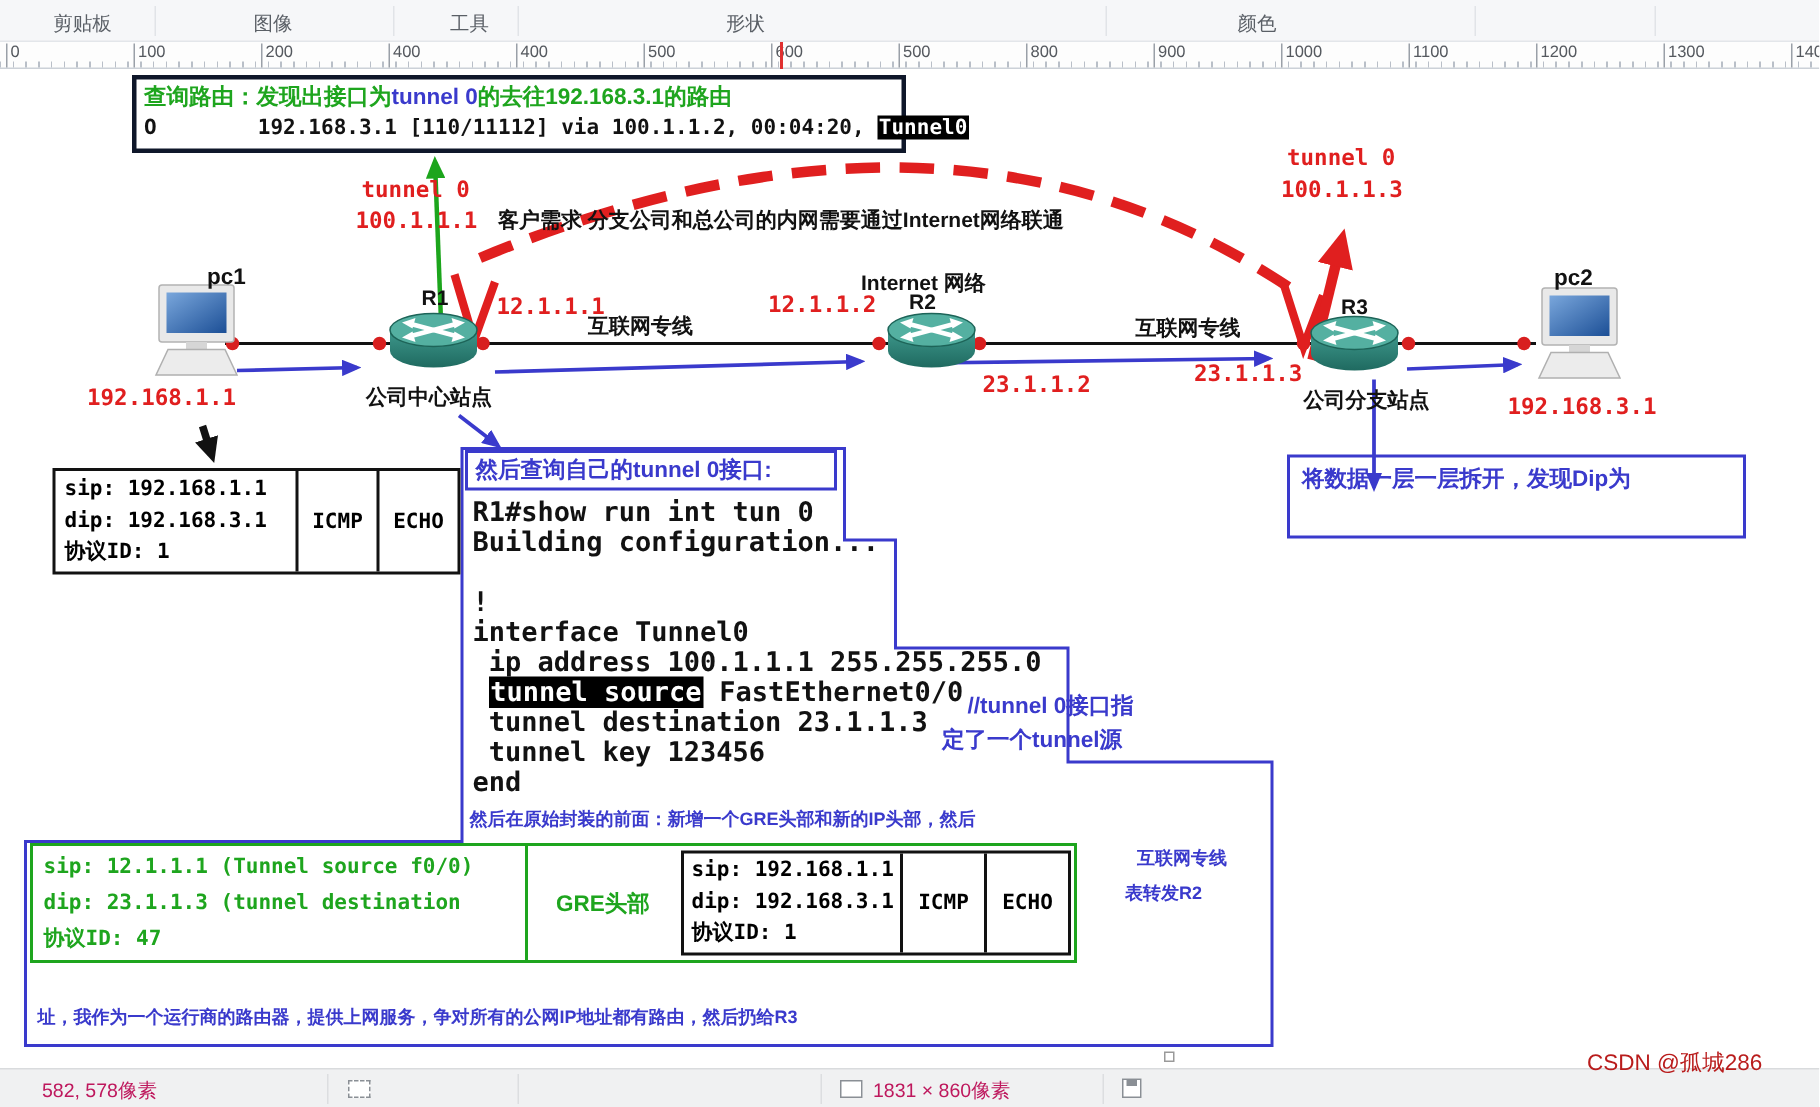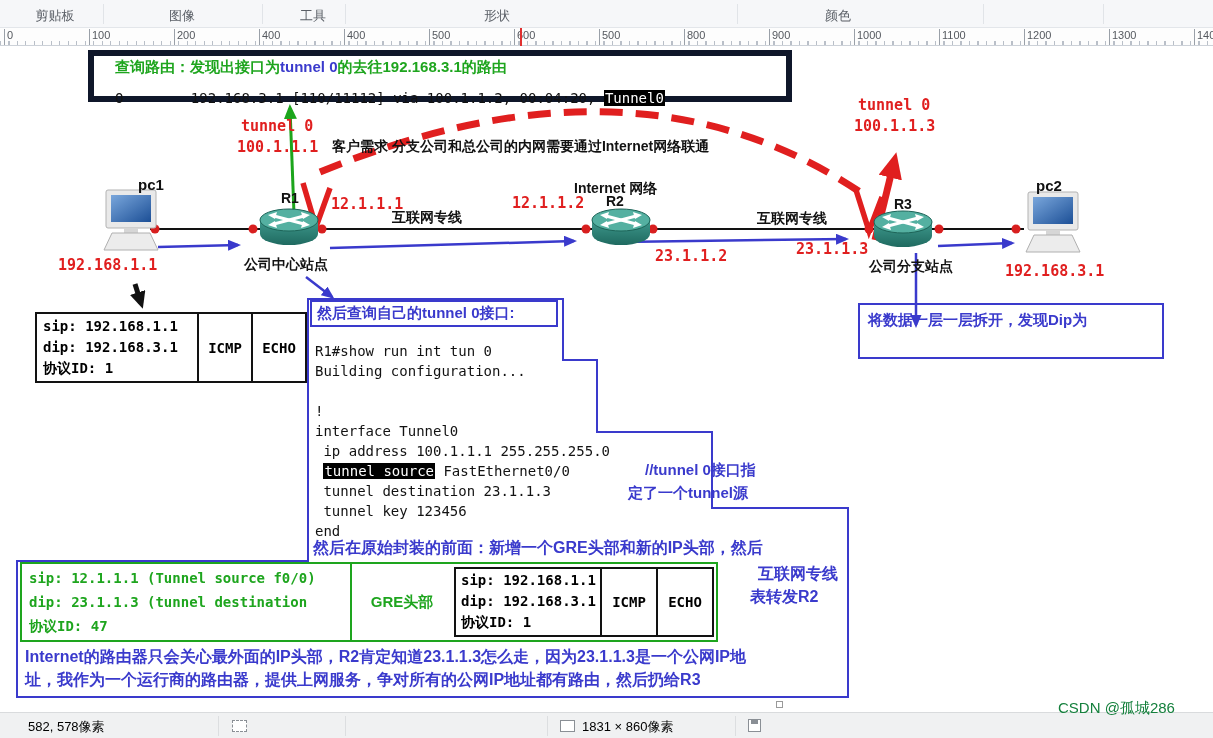--- a/index.html
+++ b/index.html
@@ -39,8 +39,8 @@
   .s14 { font-size:14px; } .s15 { font-size:15px; } .s16 { font-size:16px; }
 
   
-  .route-box { position:absolute; left:88px; top:50px; width:704px; height:52px;
-               border:6px solid #0f172a; background:#fff; z-index:3; padding:2px 21px; }
+  .route-box { position:absolute; left:88px; top:50px; width:516px; height:52px;
+               border:3px solid #0f172a; background:#fff; z-index:3; padding:2px 5px; }
   .route-line1 { font-size:15px; font-weight:bold; white-space:pre; }
   .route-line2 { font-size:14px; font-weight:normal; white-space:pre; margin-top:13px;
                  font-family:"DejaVu Sans Mono","Liberation Mono",monospace; color:#121212; }

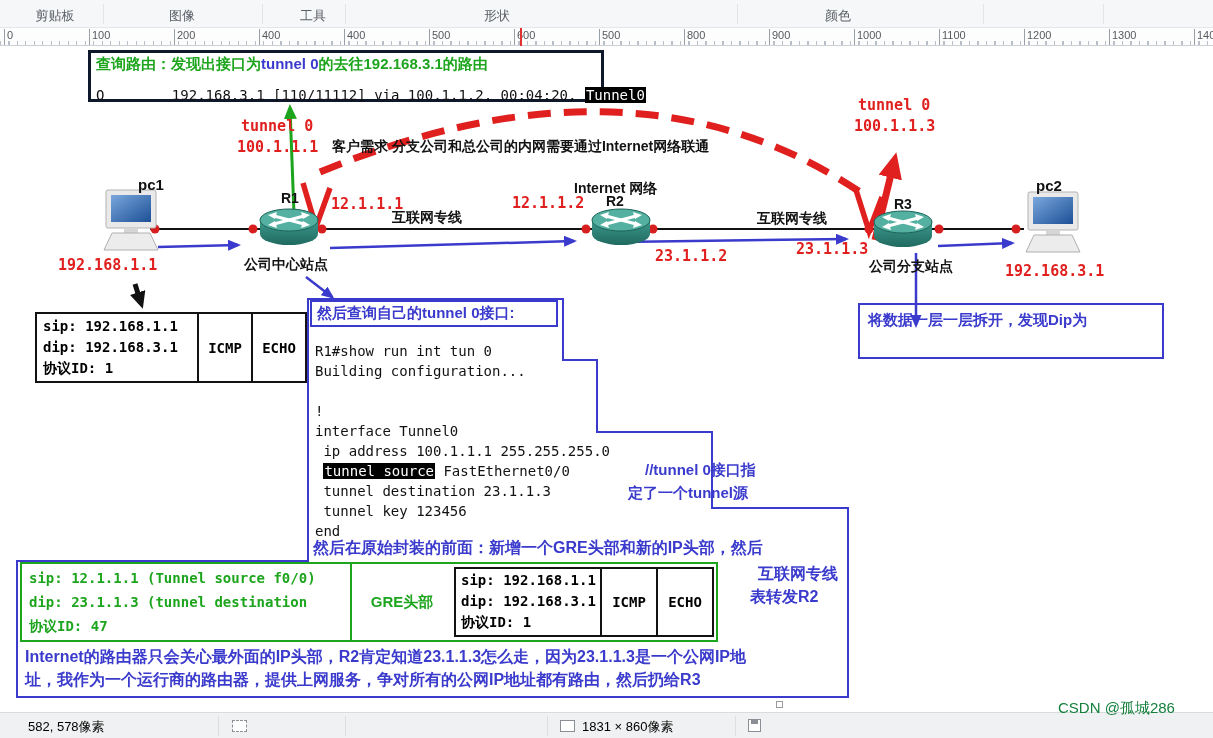--- a/index.html
+++ b/index.html
@@ -42,7 +42,7 @@
   .route-box { position:absolute; left:88px; top:50px; width:516px; height:52px;
                border:3px solid #0f172a; background:#fff; z-index:3; padding:2px 5px; }
   .route-line1 { font-size:15px; font-weight:bold; white-space:pre; }
-  .route-line2 { font-size:14px; font-weight:normal; white-space:pre; margin-top:13px;
+  .route-line2 { font-size:14px; font-weight:bold; white-space:pre; margin-top:3px;
                  font-family:"DejaVu Sans Mono","Liberation Mono",monospace; color:#121212; }
   .inv { background:#000; color:#fff; padding:0 1px; }
 

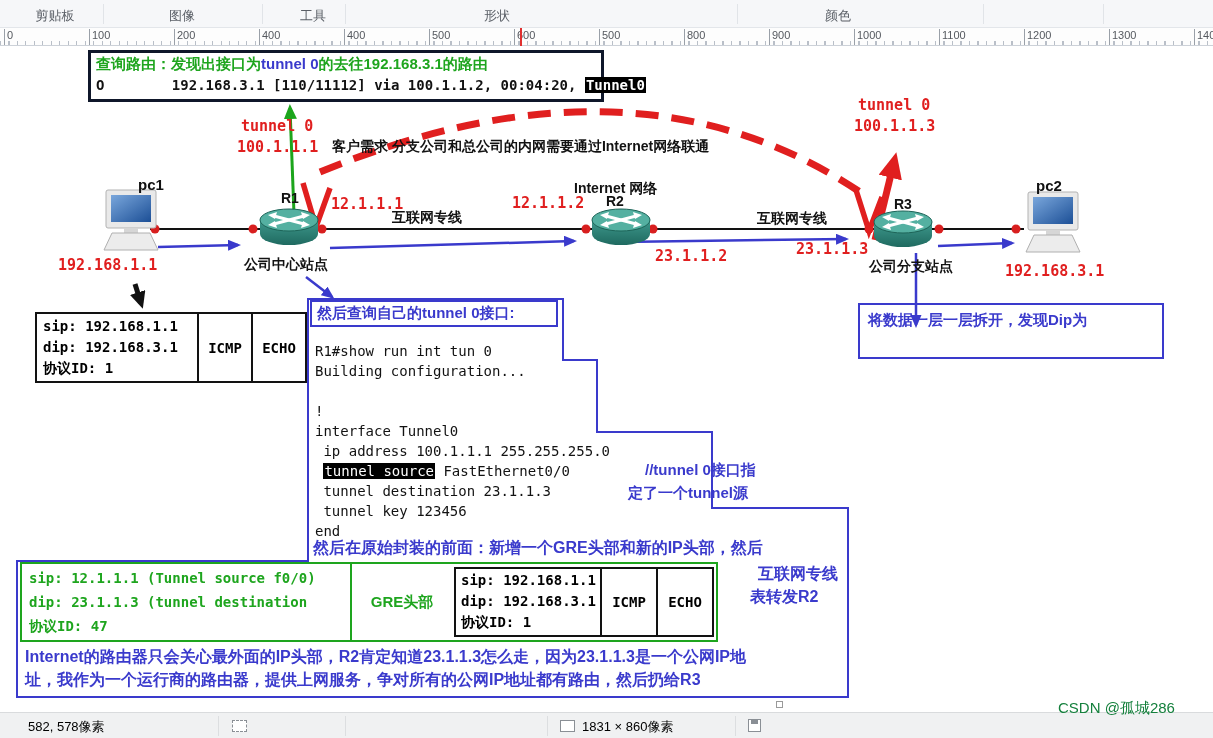--- a/index.html
+++ b/index.html
@@ -59,7 +59,7 @@
   
   .code { position:absolute; left:315px; top:331px; z-index:3;
           font-family:"DejaVu Sans Mono","Liberation Mono",monospace;
-          font-size:14px; font-weight:normal; color:#121212;margin-top:12px; }
+          font-size:18px; font-weight:bold; color:#121212; }
   .code-line { height:20px; white-space:pre; }
 
   

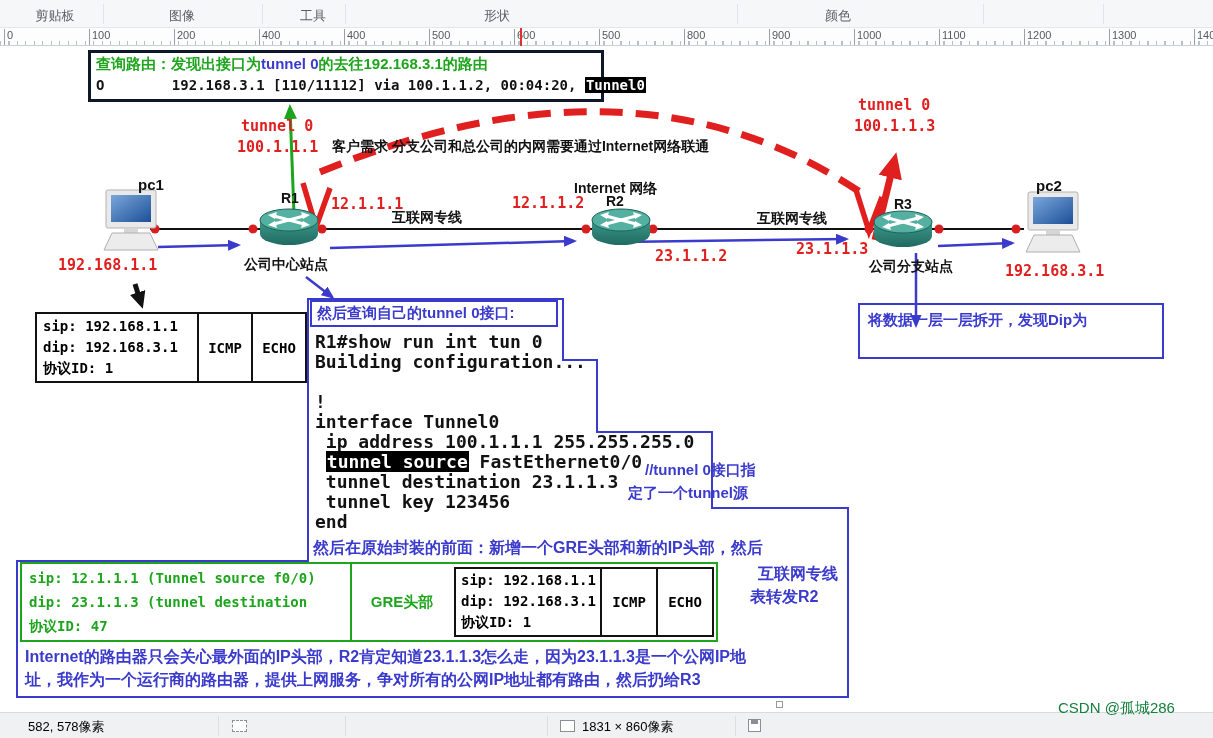--- a/index.html
+++ b/index.html
@@ -36,7 +36,7 @@
   .blue  { color:#3a3acc; }
   .green { color:#1ea51e; }
   .black { color:#121212; }
-  .s14 { font-size:14px; } .s15 { font-size:15px; } .s16 { font-size:16px; }
+  .s14 { font-size:14px; } .s15 { font-size:15px; } .s16 { font-size:12px; }
 
   
   .route-box { position:absolute; left:88px; top:50px; width:516px; height:52px;

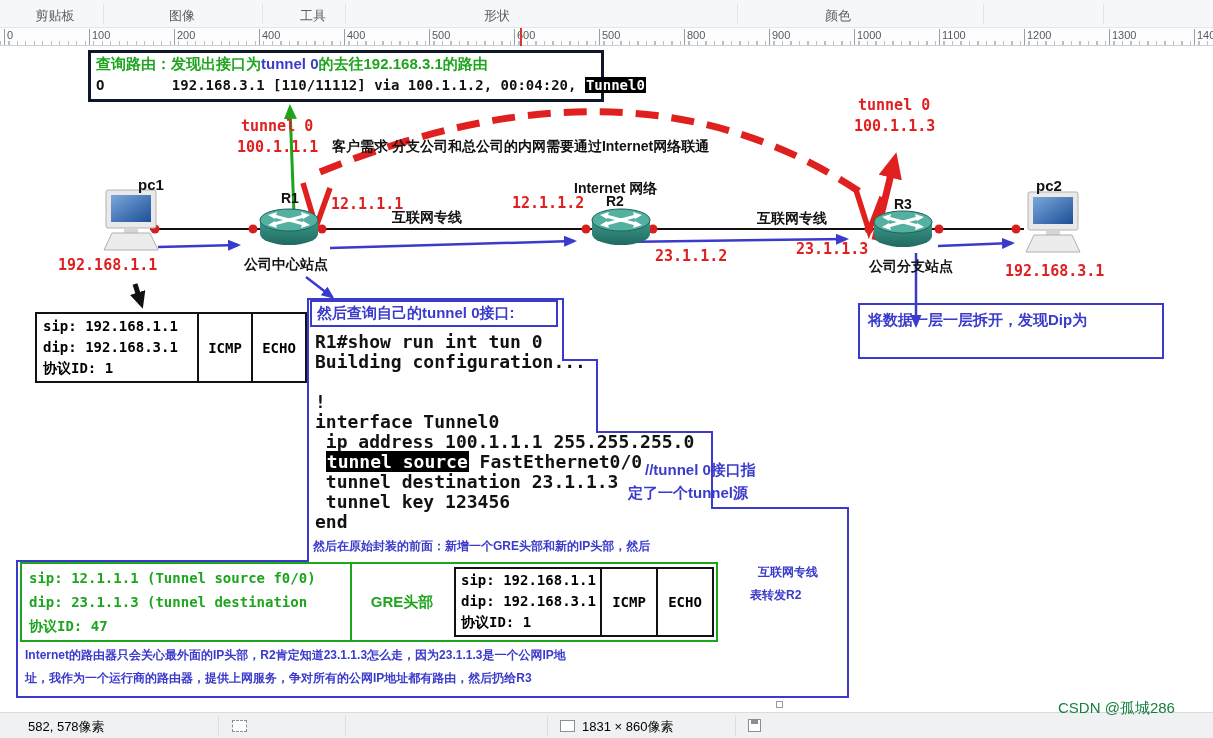--- a/index.html
+++ b/index.html
@@ -330,7 +330,6 @@
     </div>
   </div>
 
-  <div class="t blue s16 cjk" style="left:25px; top:647px">Internet的路由器只会关心最外面的IP头部，R2肯定知道23.1.1.3怎么走，因为23.1.1.3是一个公网IP地</div>
   <div class="t blue s16 cjk" style="left:25px; top:670px">址，我作为一个运行商的路由器，提供上网服务，争对所有的公网IP地址都有路由，然后扔给R3</div>
 
   <div class="resize-handle"></div>

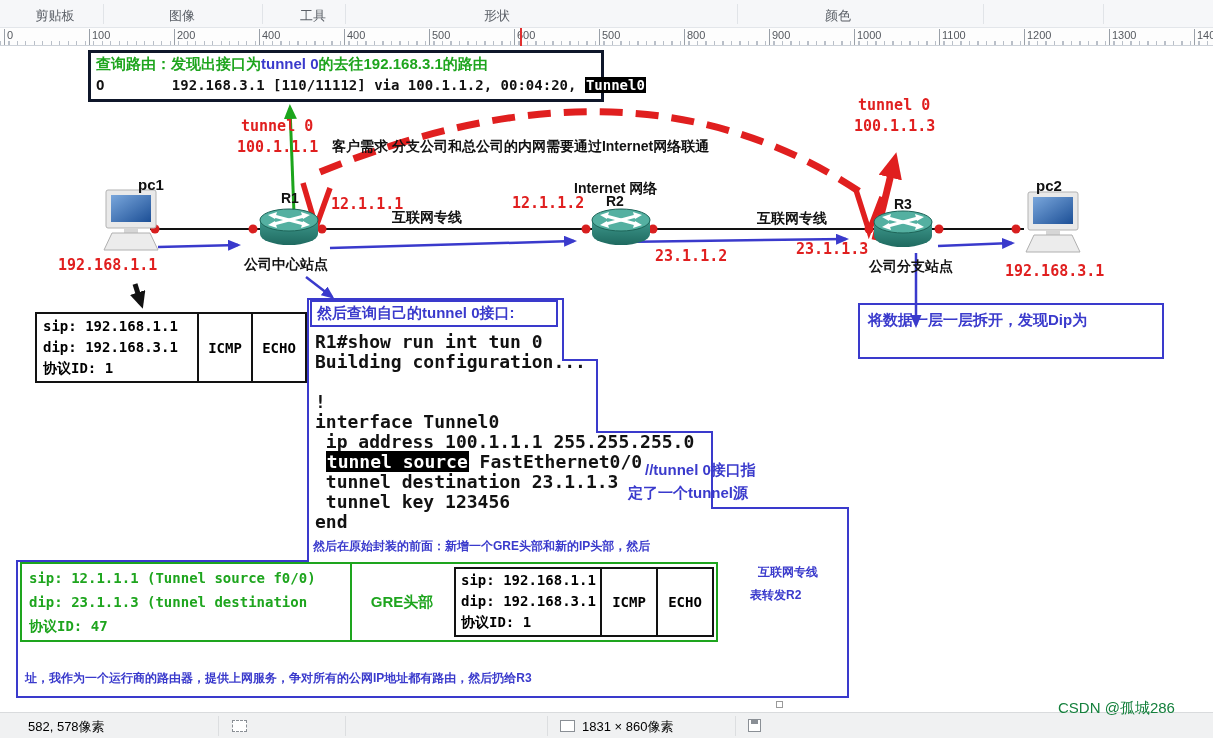--- a/index.html
+++ b/index.html
@@ -100,7 +100,7 @@
   .sb-save::before { content:""; position:absolute; left:2px; top:0; width:7px; height:4px; background:#8a8f95; }
 
   .watermark { position:absolute; left:1058px; top:699px; z-index:5;
-               font-size:15px; color:#15803d; }
+               font-size:15px; color:#b91c1c; }
   .resize-handle { position:absolute; left:776px; top:701px; width:7px; height:7px;
                    border:1px solid #9a9a9a; background:#fff; z-index:4; }
 </style>

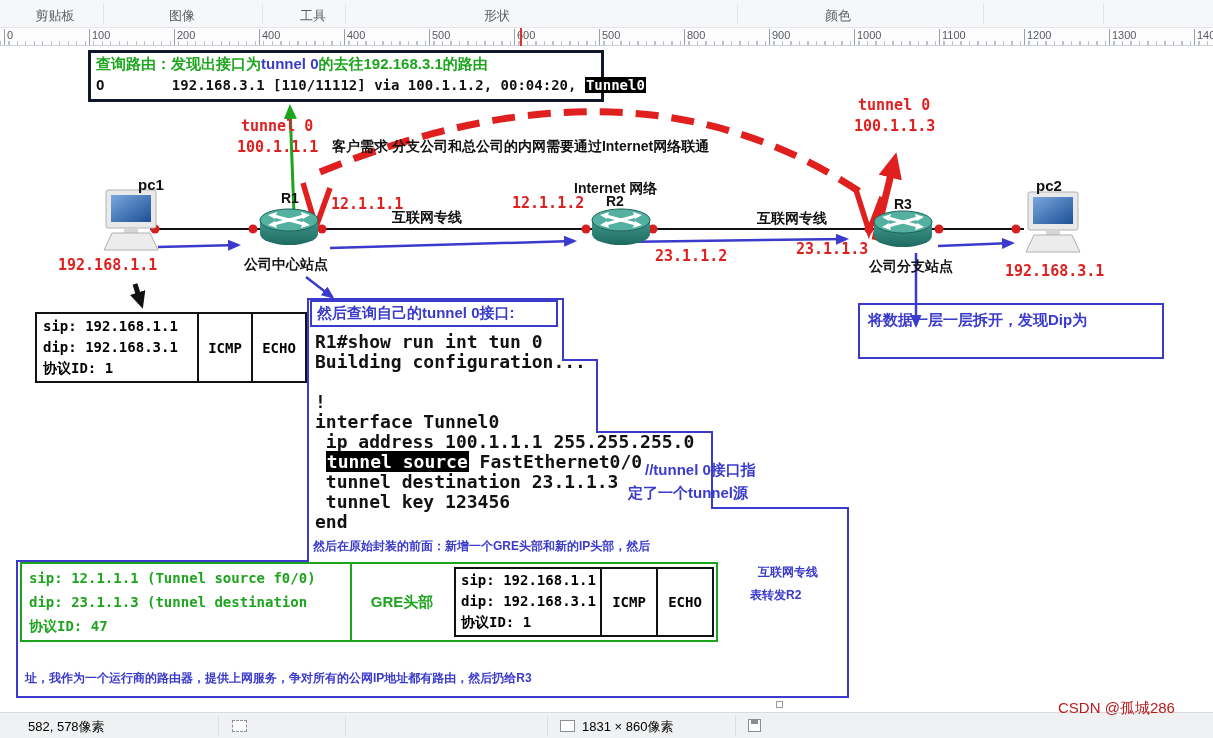--- a/index.html
+++ b/index.html
@@ -91,7 +91,7 @@
   
   .statusbar { position:absolute; left:0; top:712px; width:1213px; height:26px;
                background:#f0f1f2; border-top:1px solid #d9dbdd; z-index:4;
-               font-size:13px; color:#000000; }
+               font-size:13px; color:#be185d; }
   .sb-item { position:absolute; top:5px; white-space:nowrap; }
   .sb-sep { position:absolute; top:3px; width:1px; height:20px; background:#dcdee0; }
   .sb-icon { position:absolute; top:7px; width:15px; height:12px; border:1px solid #8a8f95; background:#fff; }

